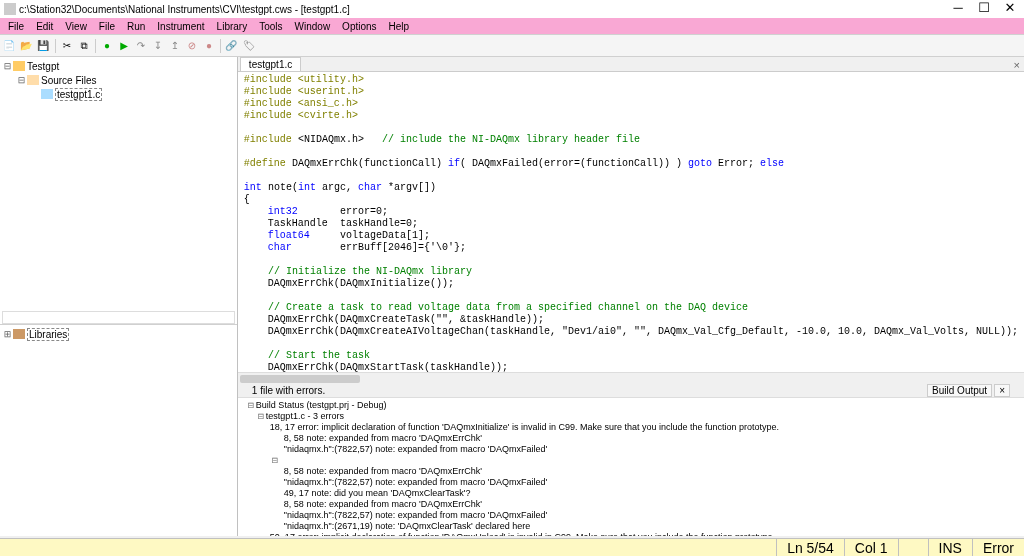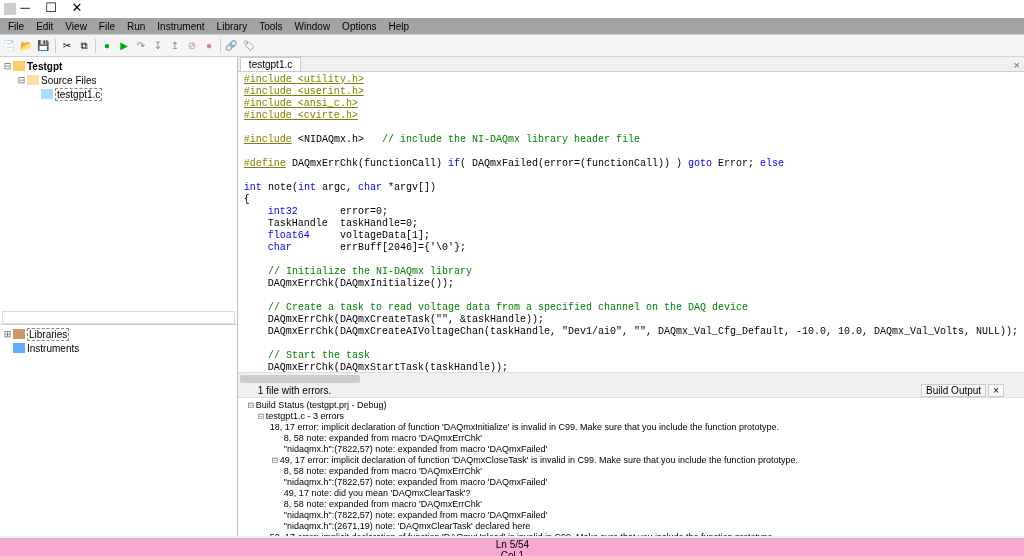--- a/index.html
+++ b/index.html
@@ -58,6 +58,7 @@
 
 <div class="titlebar">
   <span class="title-icon"></span>
+  <span class="title-text">c:\Station32\Documents\National Instruments\CVI\testgpt.cws - [testgpt1.c]</span>
   <div class="win-controls">
     <span class="win-btn">─</span>
     <span class="win-btn">☐</span>

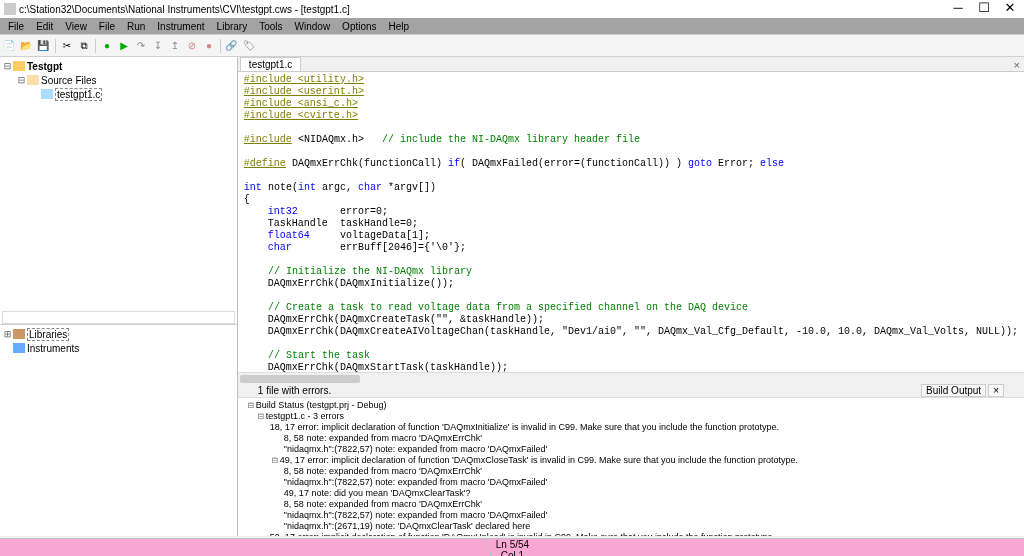--- a/index.html
+++ b/index.html
@@ -9,7 +9,7 @@
 .title-text { font-size: 10px; flex: 1; }
 .win-controls { display: flex; gap: 14px; align-items: center; padding-right: 4px; }
 .win-btn { width: 12px; height: 12px; text-align: center; line-height: 10px; font-size: 13px; cursor: pointer; }
-.menubar { height: 17px; background: #a3a3a3; display: flex; align-items: center; padding: 0 2px; border-bottom: 1px solid #d0d0d0; }
+.menubar { height: 17px; background: #f9a8d4; display: flex; align-items: center; padding: 0 2px; border-bottom: 1px solid #d0d0d0; }
 .menu-item { padding: 1px 6px; font-size: 10px; cursor: pointer; }
 .toolbar { height: 22px; background: #f5f5f5; display: flex; align-items: center; padding: 0 2px; border-bottom: 1px solid #d0d0d0; gap: 1px; }
 .tool-btn { width: 16px; height: 16px; display: flex; align-items: center; justify-content: center; font-size: 10px; cursor: pointer; border: 1px solid transparent; }

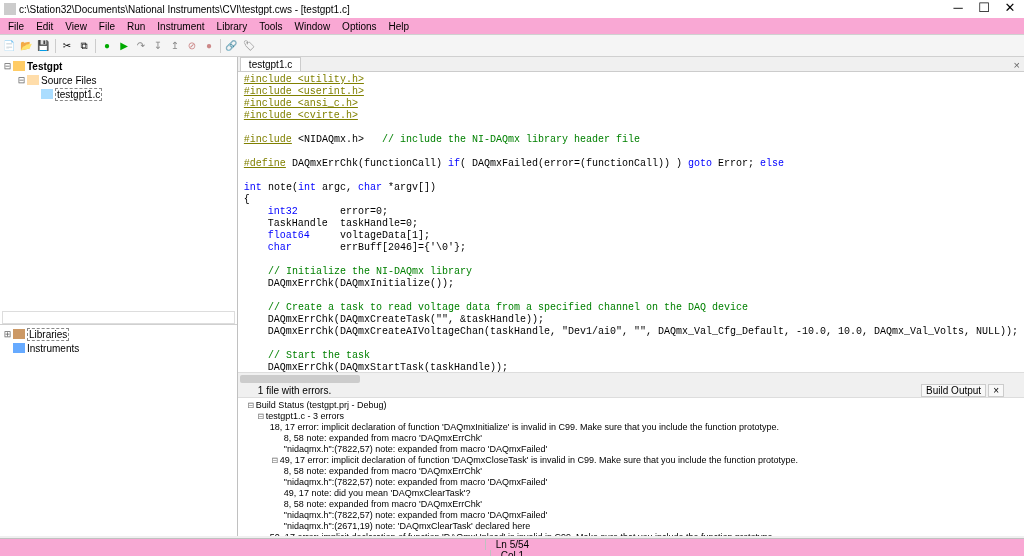--- a/index.html
+++ b/index.html
@@ -106,7 +106,7 @@
       <div class="tree-node">
         <span class="tree-toggle">⊟</span>
         <span class="tree-icon" style="background:#fc6;"></span>
-        <span class="tree-label" style="font-weight:bold;">Testgpt</span>
+        <span class="tree-label" style="font-weight:normal;">Testgpt</span>
       </div>
       <div class="tree-children">
         <div class="tree-node">

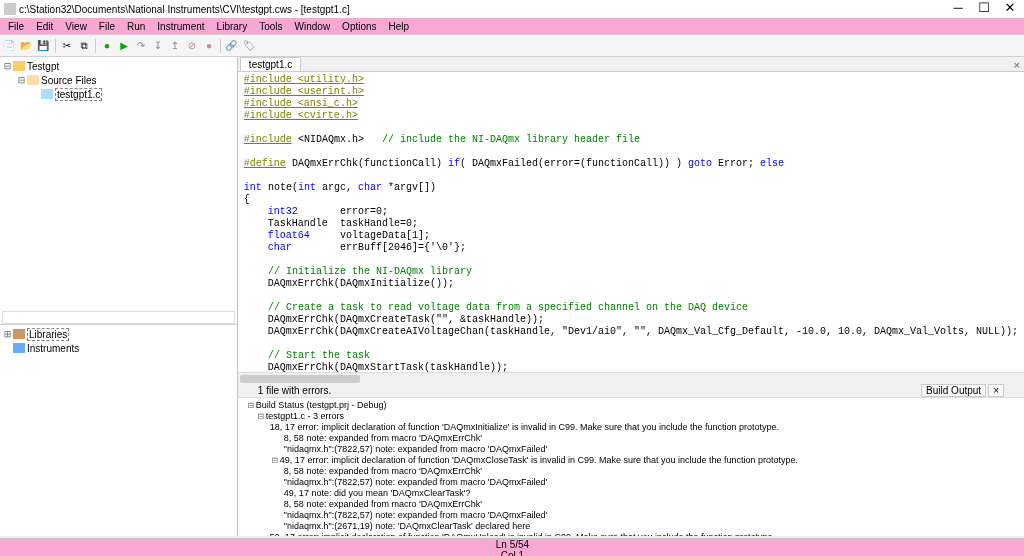--- a/index.html
+++ b/index.html
@@ -33,7 +33,7 @@
 .editor-tab.active { background: #fff; }
 .tab-close { margin-left: auto; padding: 0 4px; font-size: 11px; cursor: pointer; color: #666; }
 .code-area { flex: 1; overflow: auto; background: #fff; font-family: 'Courier New', monospace; font-size: 10px; line-height: 12px; padding: 2px 6px; white-space: pre; color: #000; }
-.kw-pp { color: #808000; text-decoration: underline; }
+.kw-pp { color: #808000; }
 .kw-type { color: #0000ff; }
 .kw-comment { color: #008000; }
 .kw-goto { color: #0000ff; }

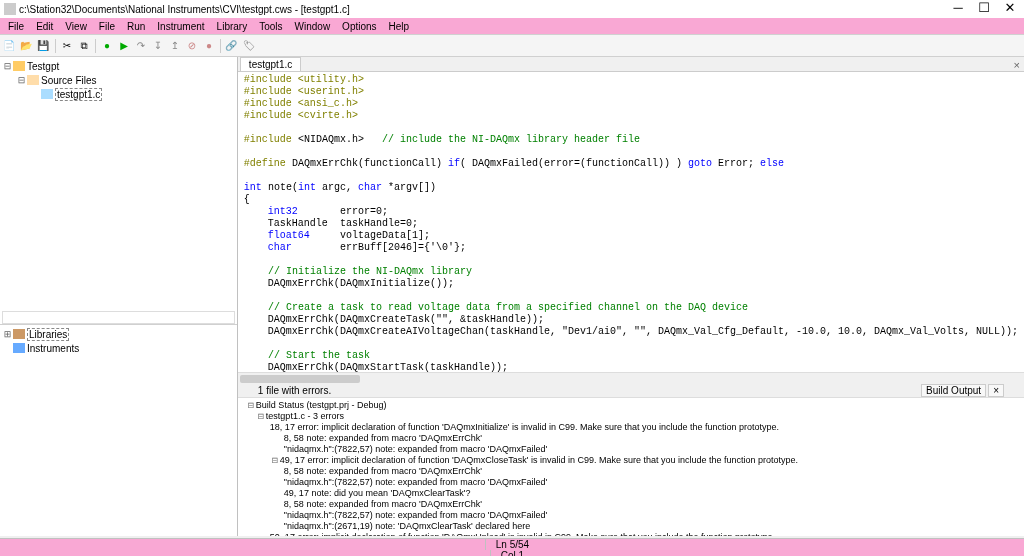--- a/index.html
+++ b/index.html
@@ -130,11 +130,6 @@
         <span class="tree-icon" style="background:#c96;"></span>
         <span style="border:1px dashed #888;padding:0 1px;">Libraries</span>
       </div>
-      <div class="lib-node">
-        <span class="tree-toggle"></span>
-        <span class="tree-icon" style="background:#6af;"></span>
-        <span>Instruments</span>
-      </div>
     </div>
   </div>
 

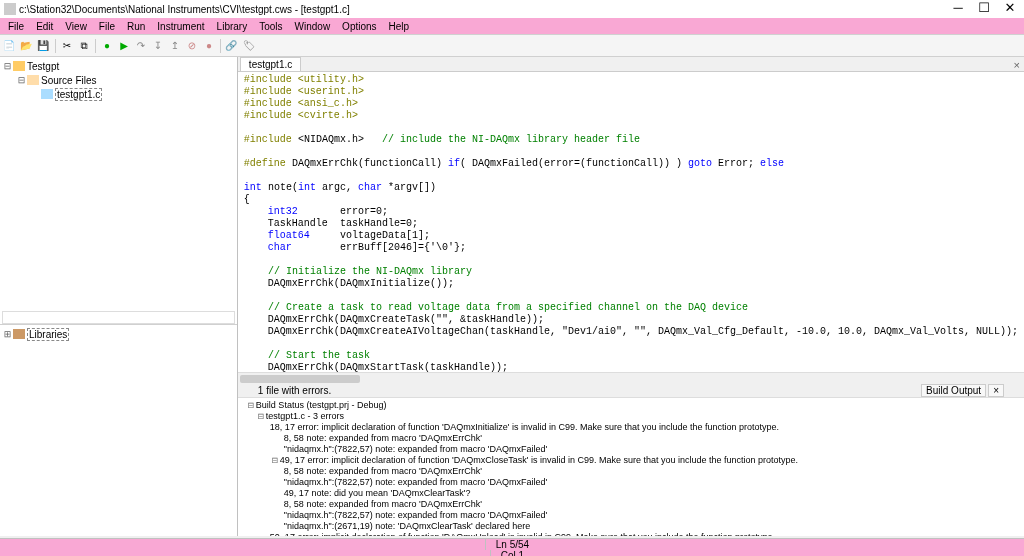--- a/index.html
+++ b/index.html
@@ -37,7 +37,7 @@
 .kw-type { color: #0000ff; }
 .kw-comment { color: #008000; }
 .kw-goto { color: #0000ff; }
-.output-header { height: 14px; display: flex; align-items: center; font-size: 10px; padding: 0 20px; background: #f0f0f0; border-bottom: 1px solid #ddd; }
+.output-header { height: 14px; display: flex; align-items: center; font-size: 10px; padding: 0 14px; background: #f0f0f0; border-bottom: 1px solid #ddd; }
 .output-title { flex: 1; }
 .output-btn { padding: 0 4px; border: 1px solid #ccc; background: #f8f8f8; font-size: 10px; cursor: pointer; margin-left: 2px; }
 .output-body { flex: 0 0 138px; overflow: auto; font-size: 9px; line-height: 11px; background: #fff; padding: 2px 4px; font-family: Tahoma, sans-serif; }

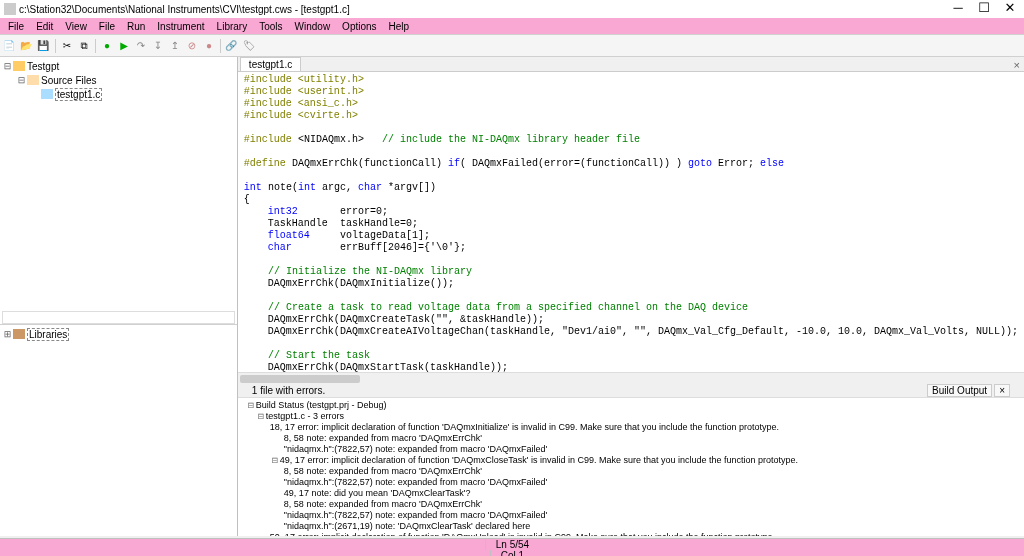--- a/index.html
+++ b/index.html
@@ -213,7 +213,6 @@
         </div>
       <div class="out-line out-indent2">
           <span class="out-toggle">⊟</span>
-          <span>49, 17    error: implicit declaration of function 'DAQmxCloseTask' is invalid in C99. Make sure that you include the function prototype.</span>
         </div>
       <div class="out-line out-indent3">
           <span>8, 58    note: expanded from macro 'DAQmxErrChk'</span>

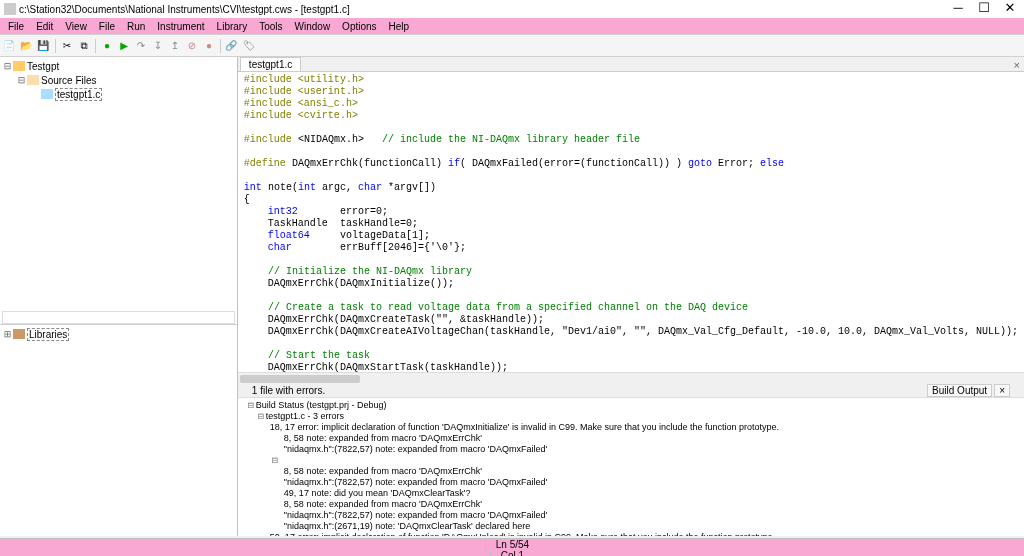--- a/index.html
+++ b/index.html
@@ -47,7 +47,7 @@
 .out-indent2 { padding-left: 28px; }
 .out-indent3 { padding-left: 42px; align-items: center; }
 .out-indent0 { padding-left: 4px; }
-.statusbar { height: 18px; position: absolute; bottom: 0; left: 0; right: 0; background: #f9a8d4; border-top: 1px solid #c0c0c0; display: flex; align-items: center; font-size: 10px; flex-direction: column; }
+.statusbar { height: 18px; position: absolute; bottom: 0; left: 0; right: 0; background: #fef9c3; border-top: 1px solid #c0c0c0; display: flex; align-items: center; font-size: 14px; }
 .status-spacer { flex: 1; }
 .status-cell { padding: 0 10px; border-left: 1px solid #c0c0c0; height: 100%; display: flex; align-items: center; }
 .hscroll { height: 12px; background: #f0f0f0; border-top: 1px solid #ddd; position: relative; }

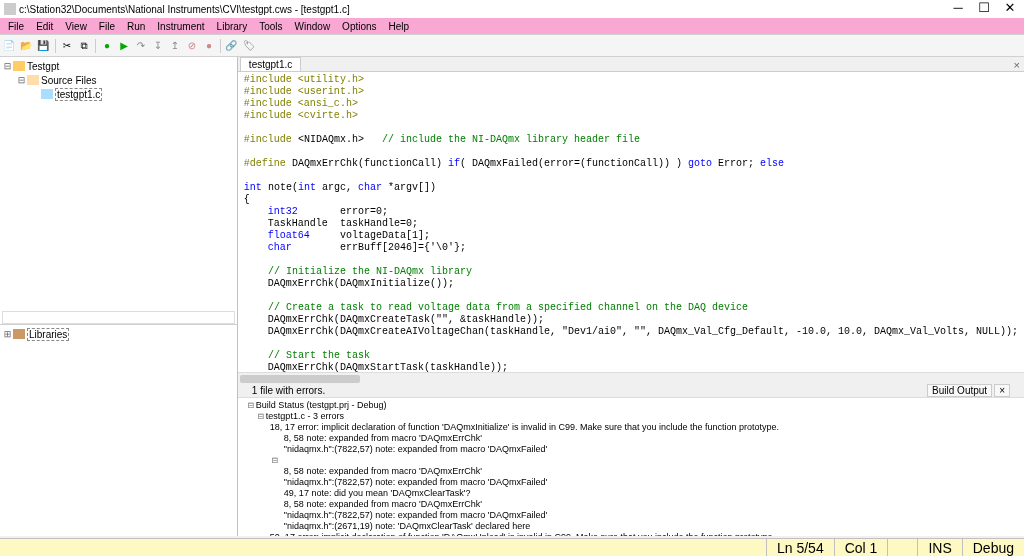--- a/index.html
+++ b/index.html
@@ -246,7 +246,7 @@
   <span class="status-cell">Col 1</span>
   <span class="status-cell" style="width:30px;"></span>
   <span class="status-cell">INS</span>
-  <span class="status-cell">Debug</span>
+  <span class="status-cell">Error</span>
 </div>
 
 </body></html>

